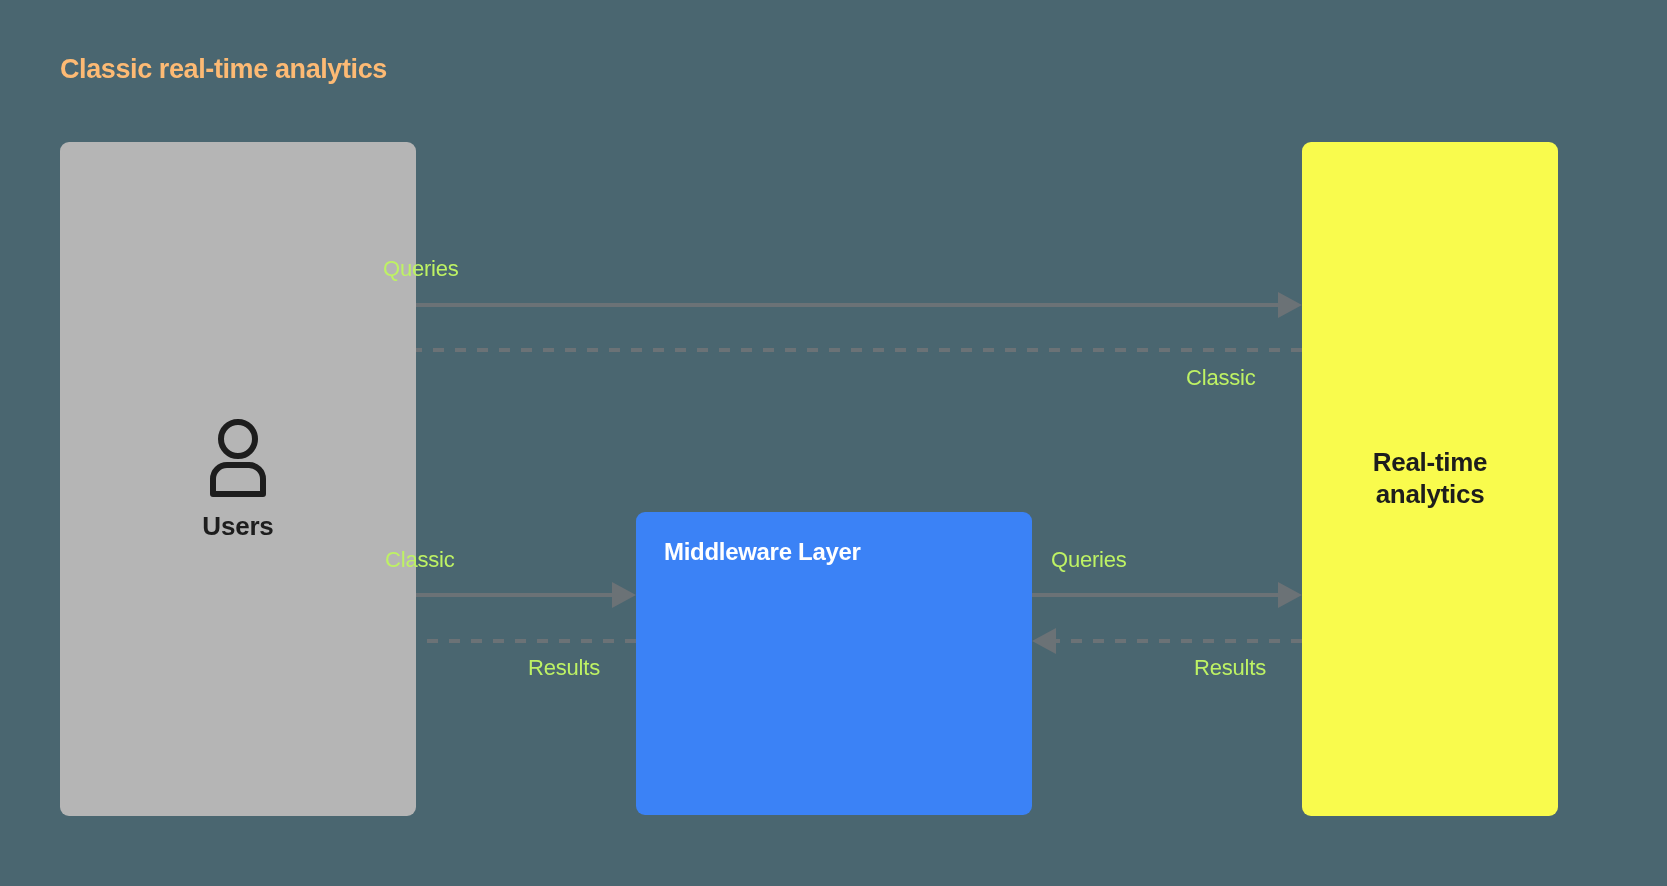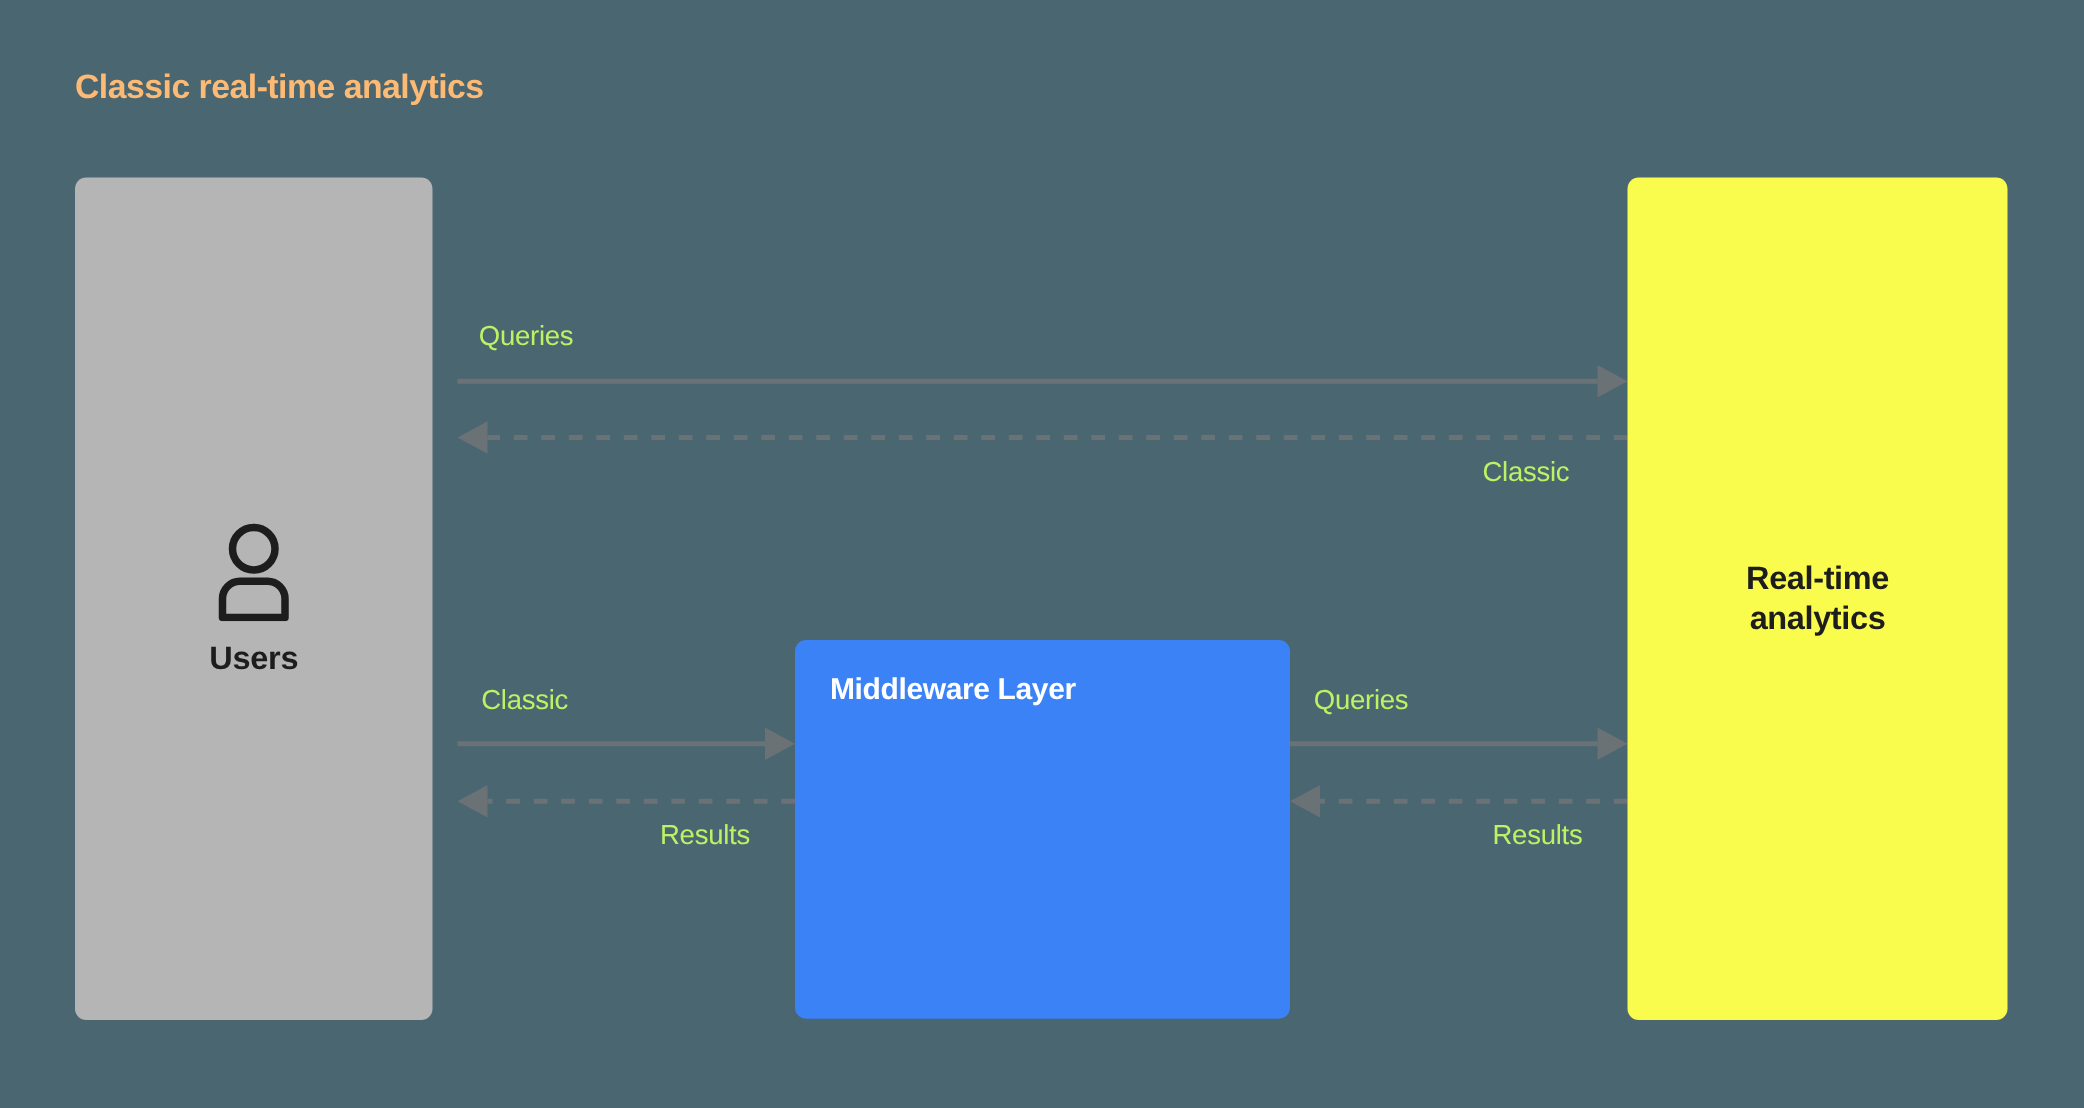--- a/index.html
+++ b/index.html
@@ -91,7 +91,7 @@
   .node-database {
     left: 1302px;
     top: 142px;
-    width: 304px;
+    width: 256px;
     height: 674px;
     background: #f9fb4d;
   }

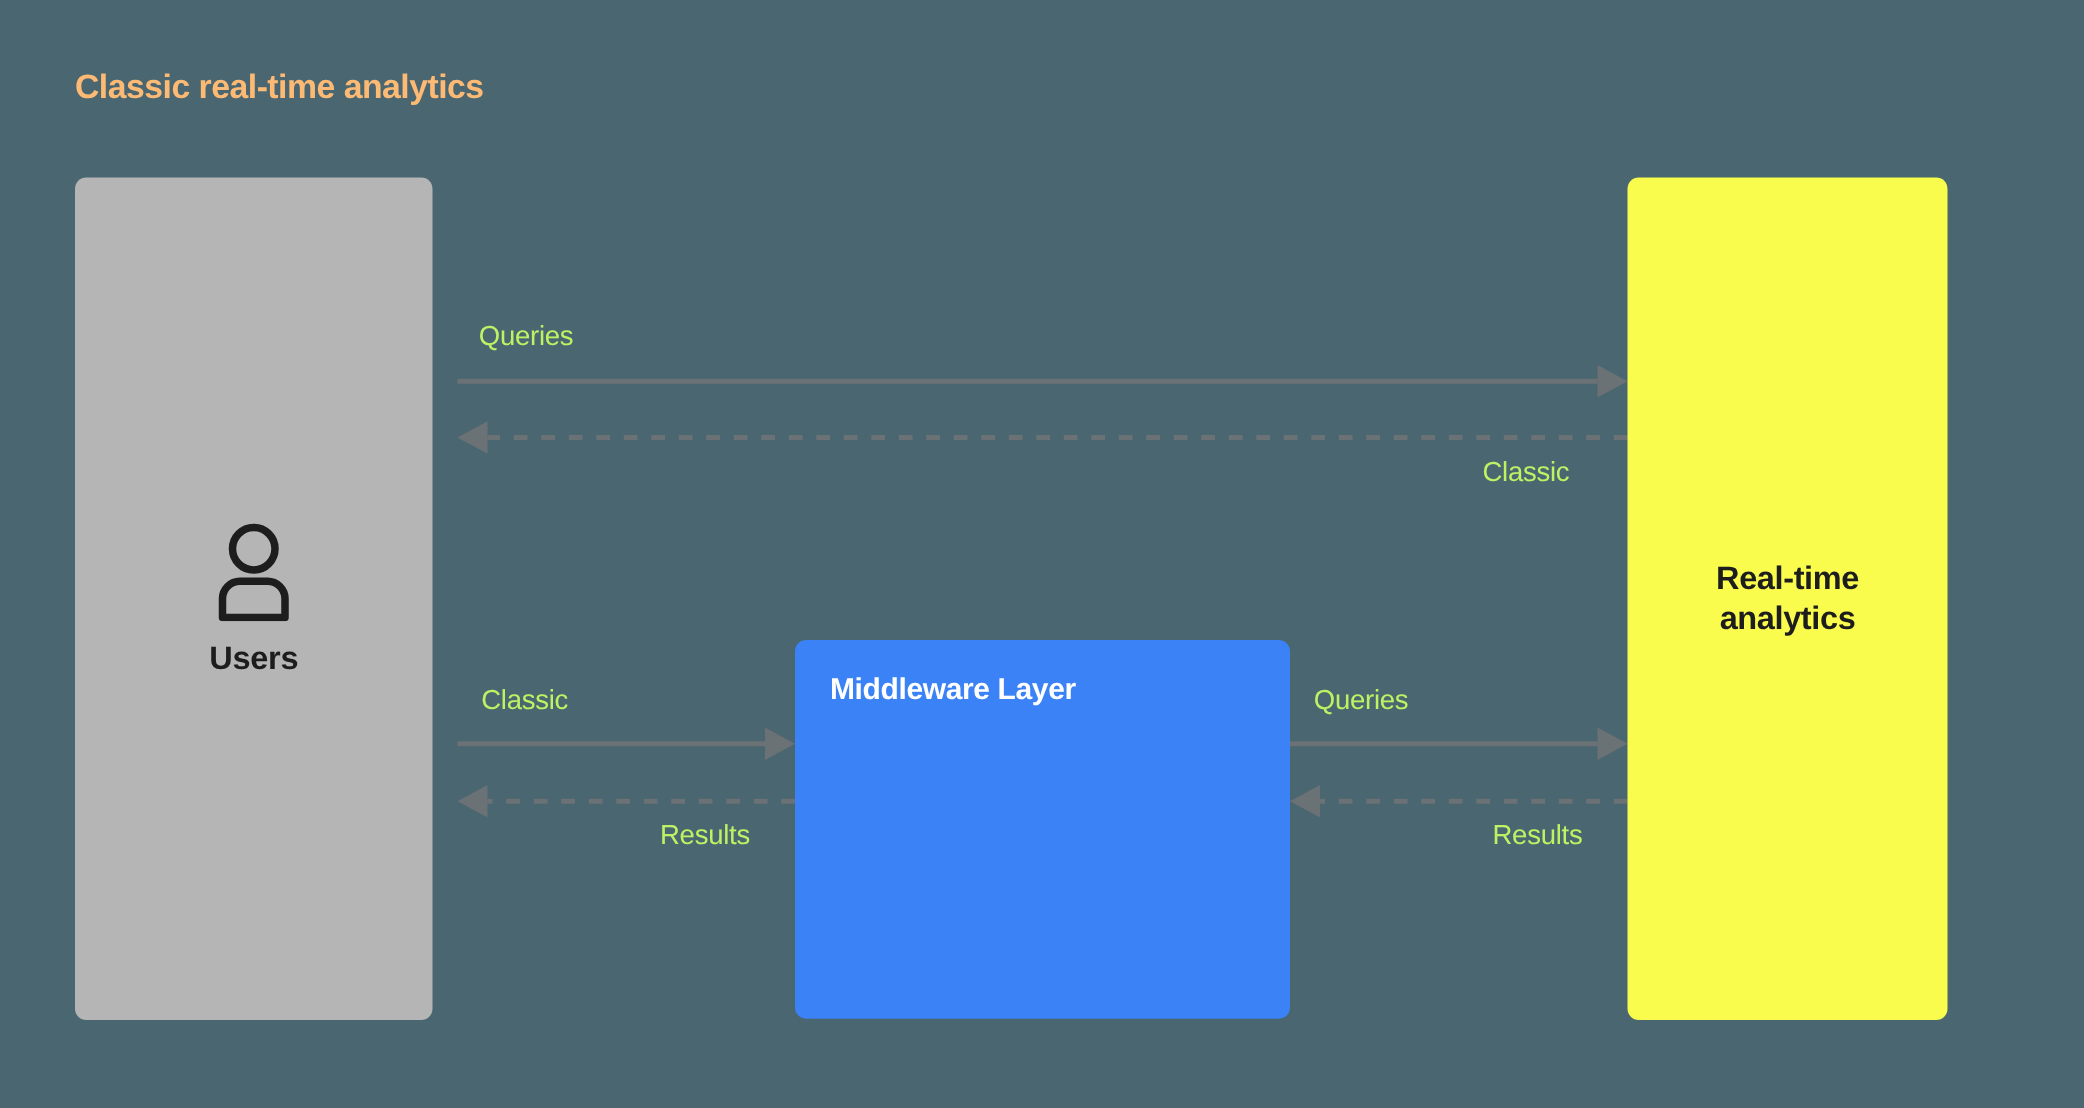--- a/index.html
+++ b/index.html
@@ -43,7 +43,7 @@
   .node-users {
     left: 60px;
     top: 142px;
-    width: 286px;
+    width: 356px;
     height: 674px;
     background: #b5b5b5;
   }

